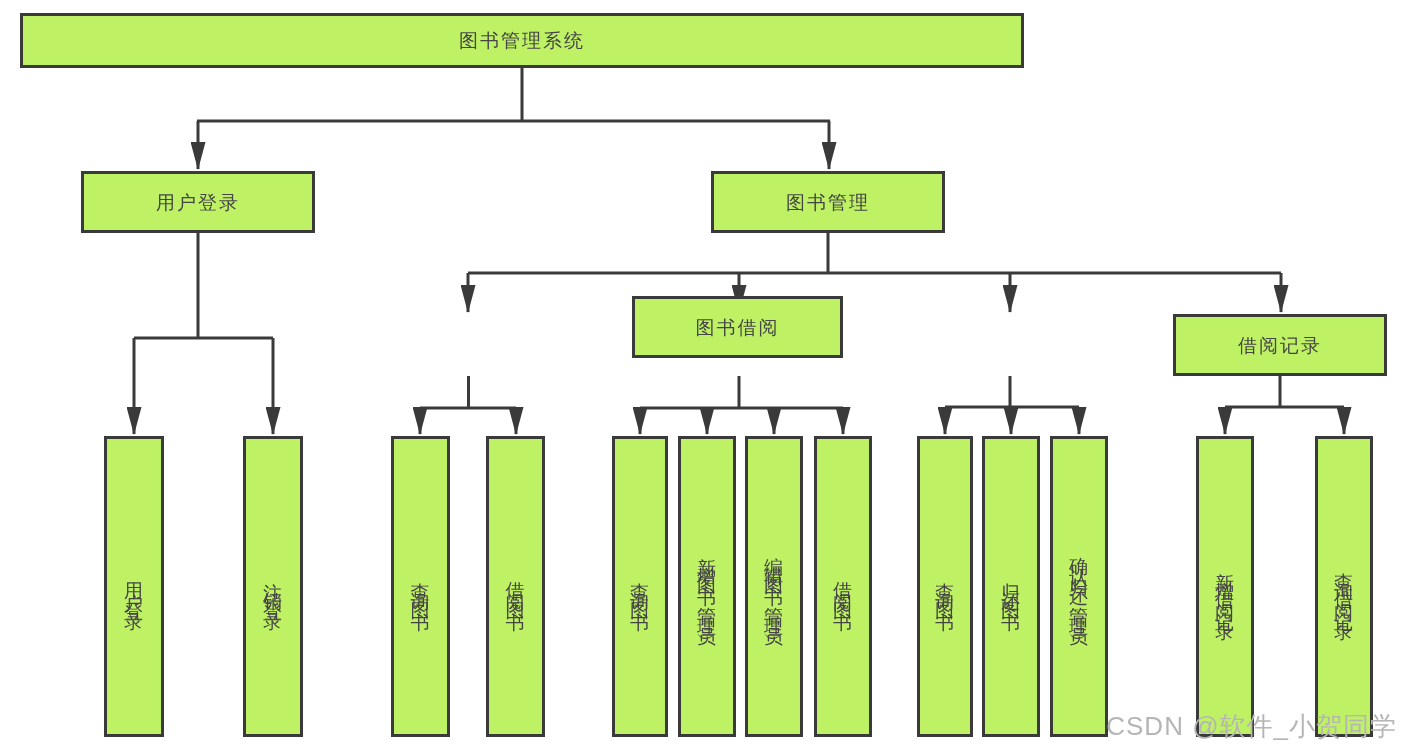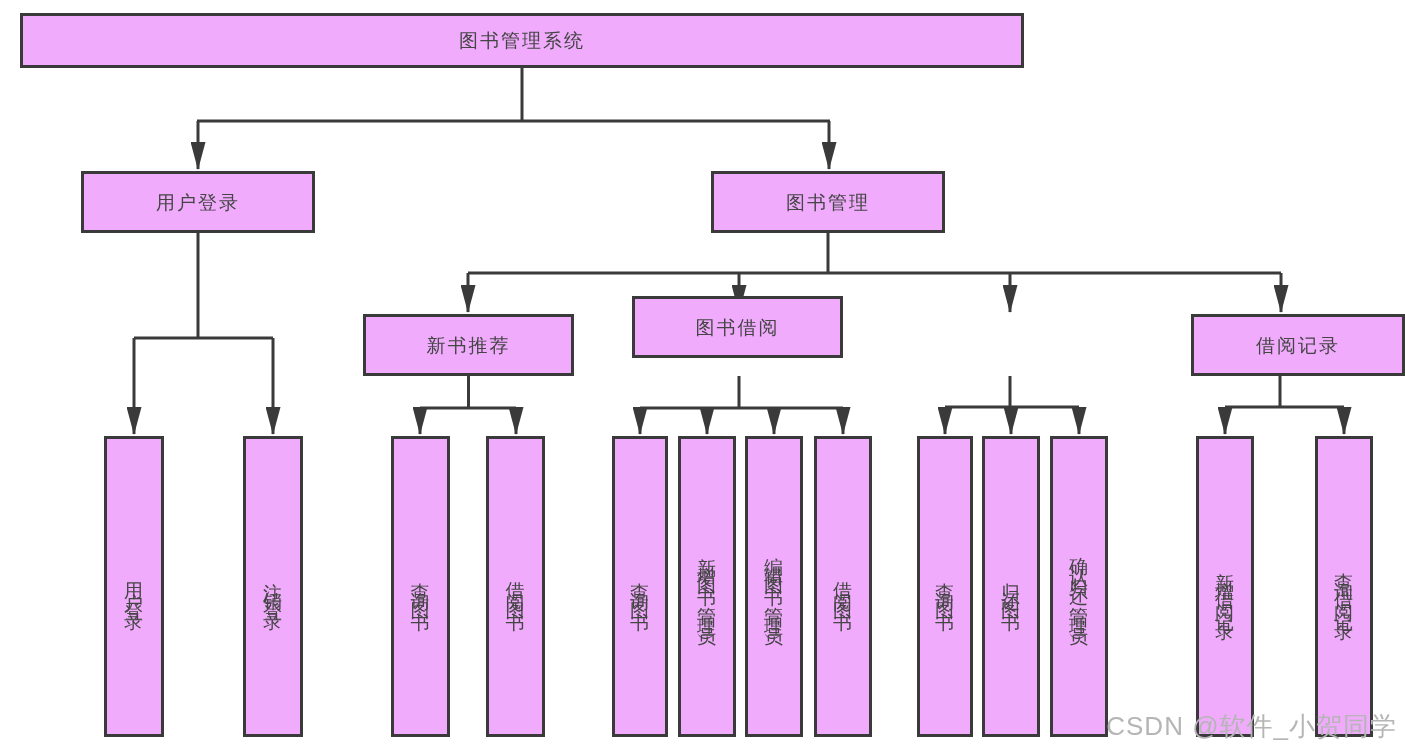--- a/index.html
+++ b/index.html
@@ -26,7 +26,7 @@
   .node {
     position: absolute;
     box-sizing: border-box;
-    background: #f0abfc;
+    background: #bef264;
     border: 3px solid #3a3a3a;
     color: #454545;
     font-size: 19px;

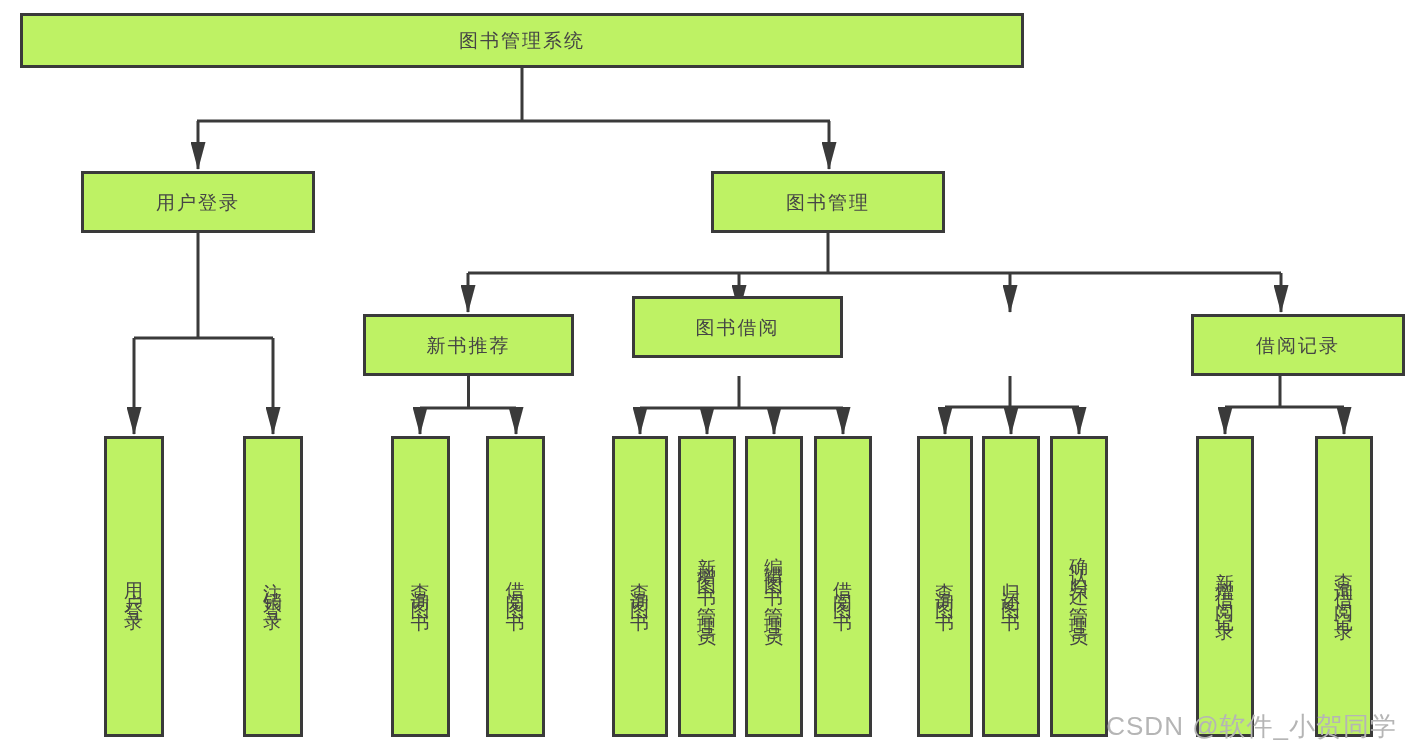--- a/index.html
+++ b/index.html
@@ -106,7 +106,6 @@
   <div class="node" style="left:81px; top:171px; width:234px; height:62px;">用户登录</div>
   <div class="node" style="left:711px; top:171px; width:234px; height:62px;">图书管理</div>
 
-  <div class="node" style="left:363px; top:314px; width:211px; height:62px;">新书推荐</div>
   <div class="node" style="left:632px; top:296px; width:211px; height:62px;">图书借阅</div>
   <div class="node" style="left:1173px; top:314px; width:214px; height:62px;margin-left:18px;">借阅记录</div>
 

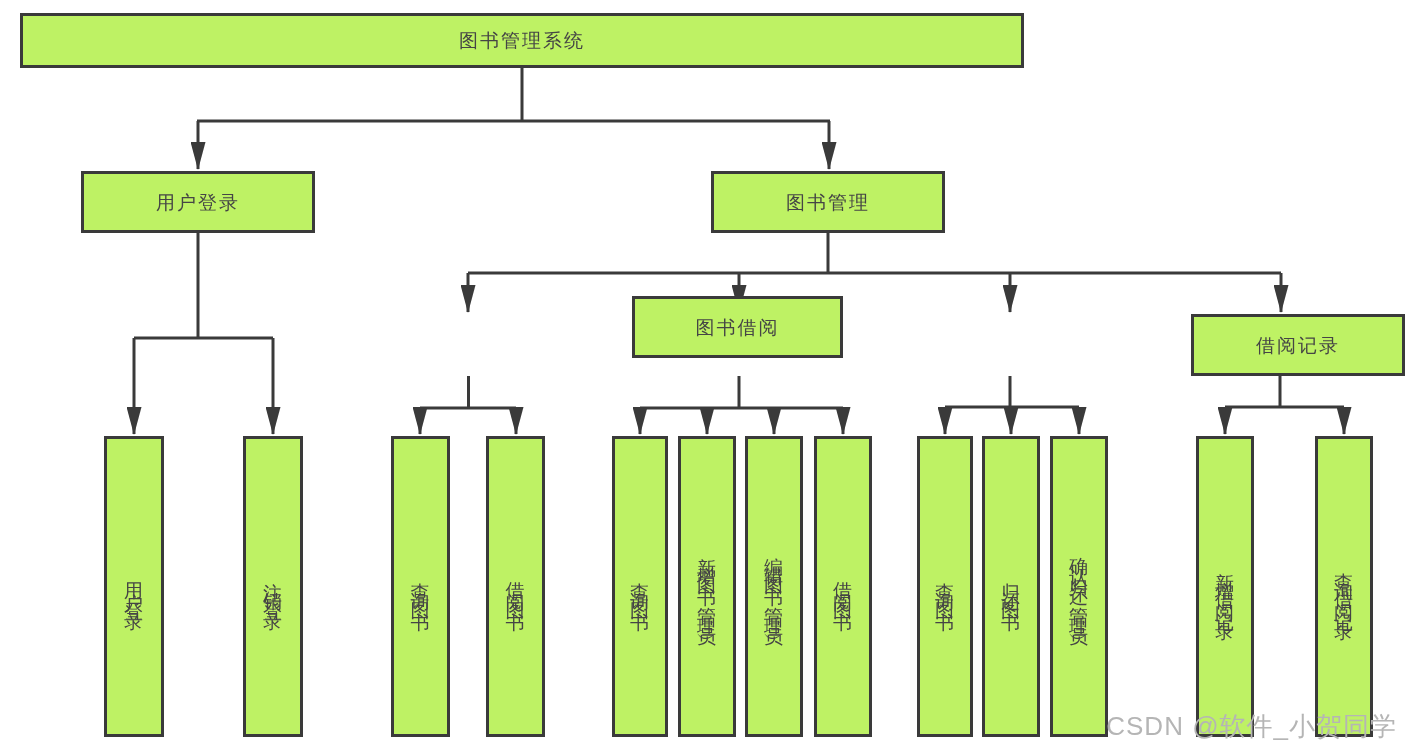--- a/index.html
+++ b/index.html
@@ -107,7 +107,7 @@
   <div class="node" style="left:711px; top:171px; width:234px; height:62px;">图书管理</div>
 
   <div class="node" style="left:632px; top:296px; width:211px; height:62px;">图书借阅</div>
-  <div class="node" style="left:1173px; top:314px; width:214px; height:62px;margin-left:18px;">借阅记录</div>
+  <div class="node" style="left:1173px; top:314px; width:214px; height:62px;">借阅记录</div>
 
   <div class="node vert" style="left:104px; top:436px; width:60px; height:301px;">用户登录</div>
   <div class="node vert" style="left:243px; top:436px; width:60px; height:301px;">注销登录</div>

